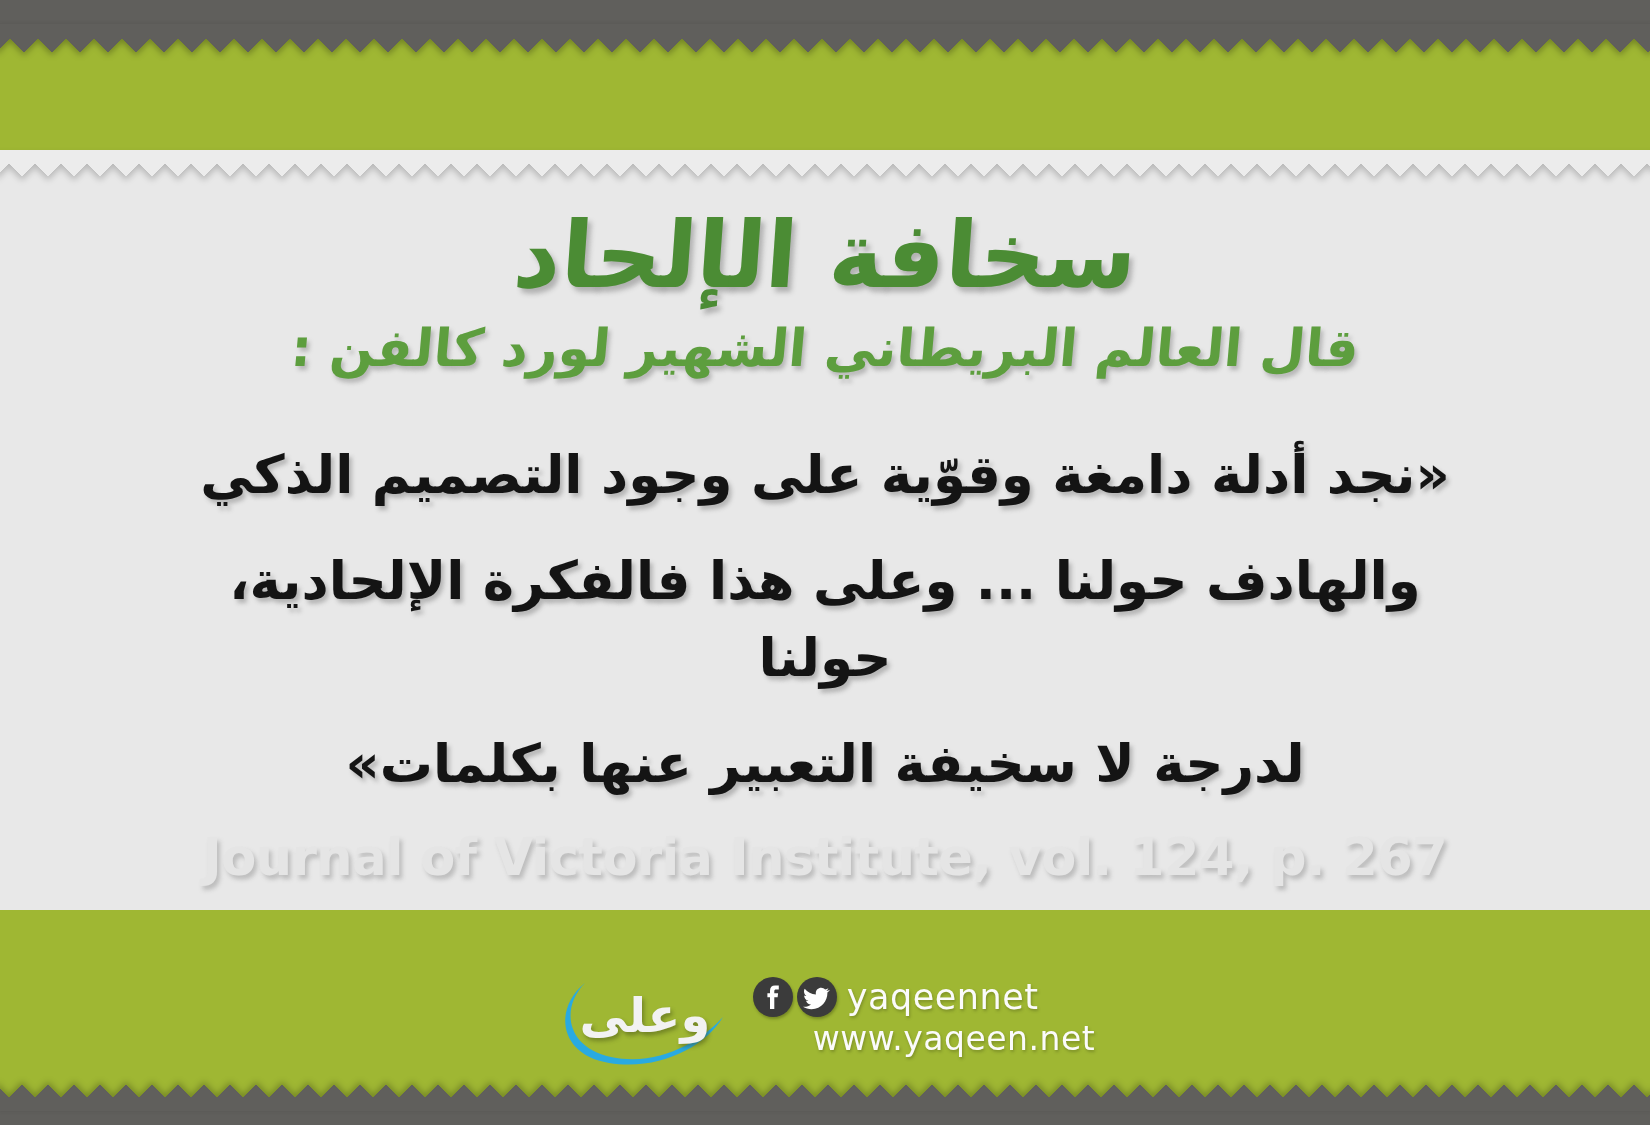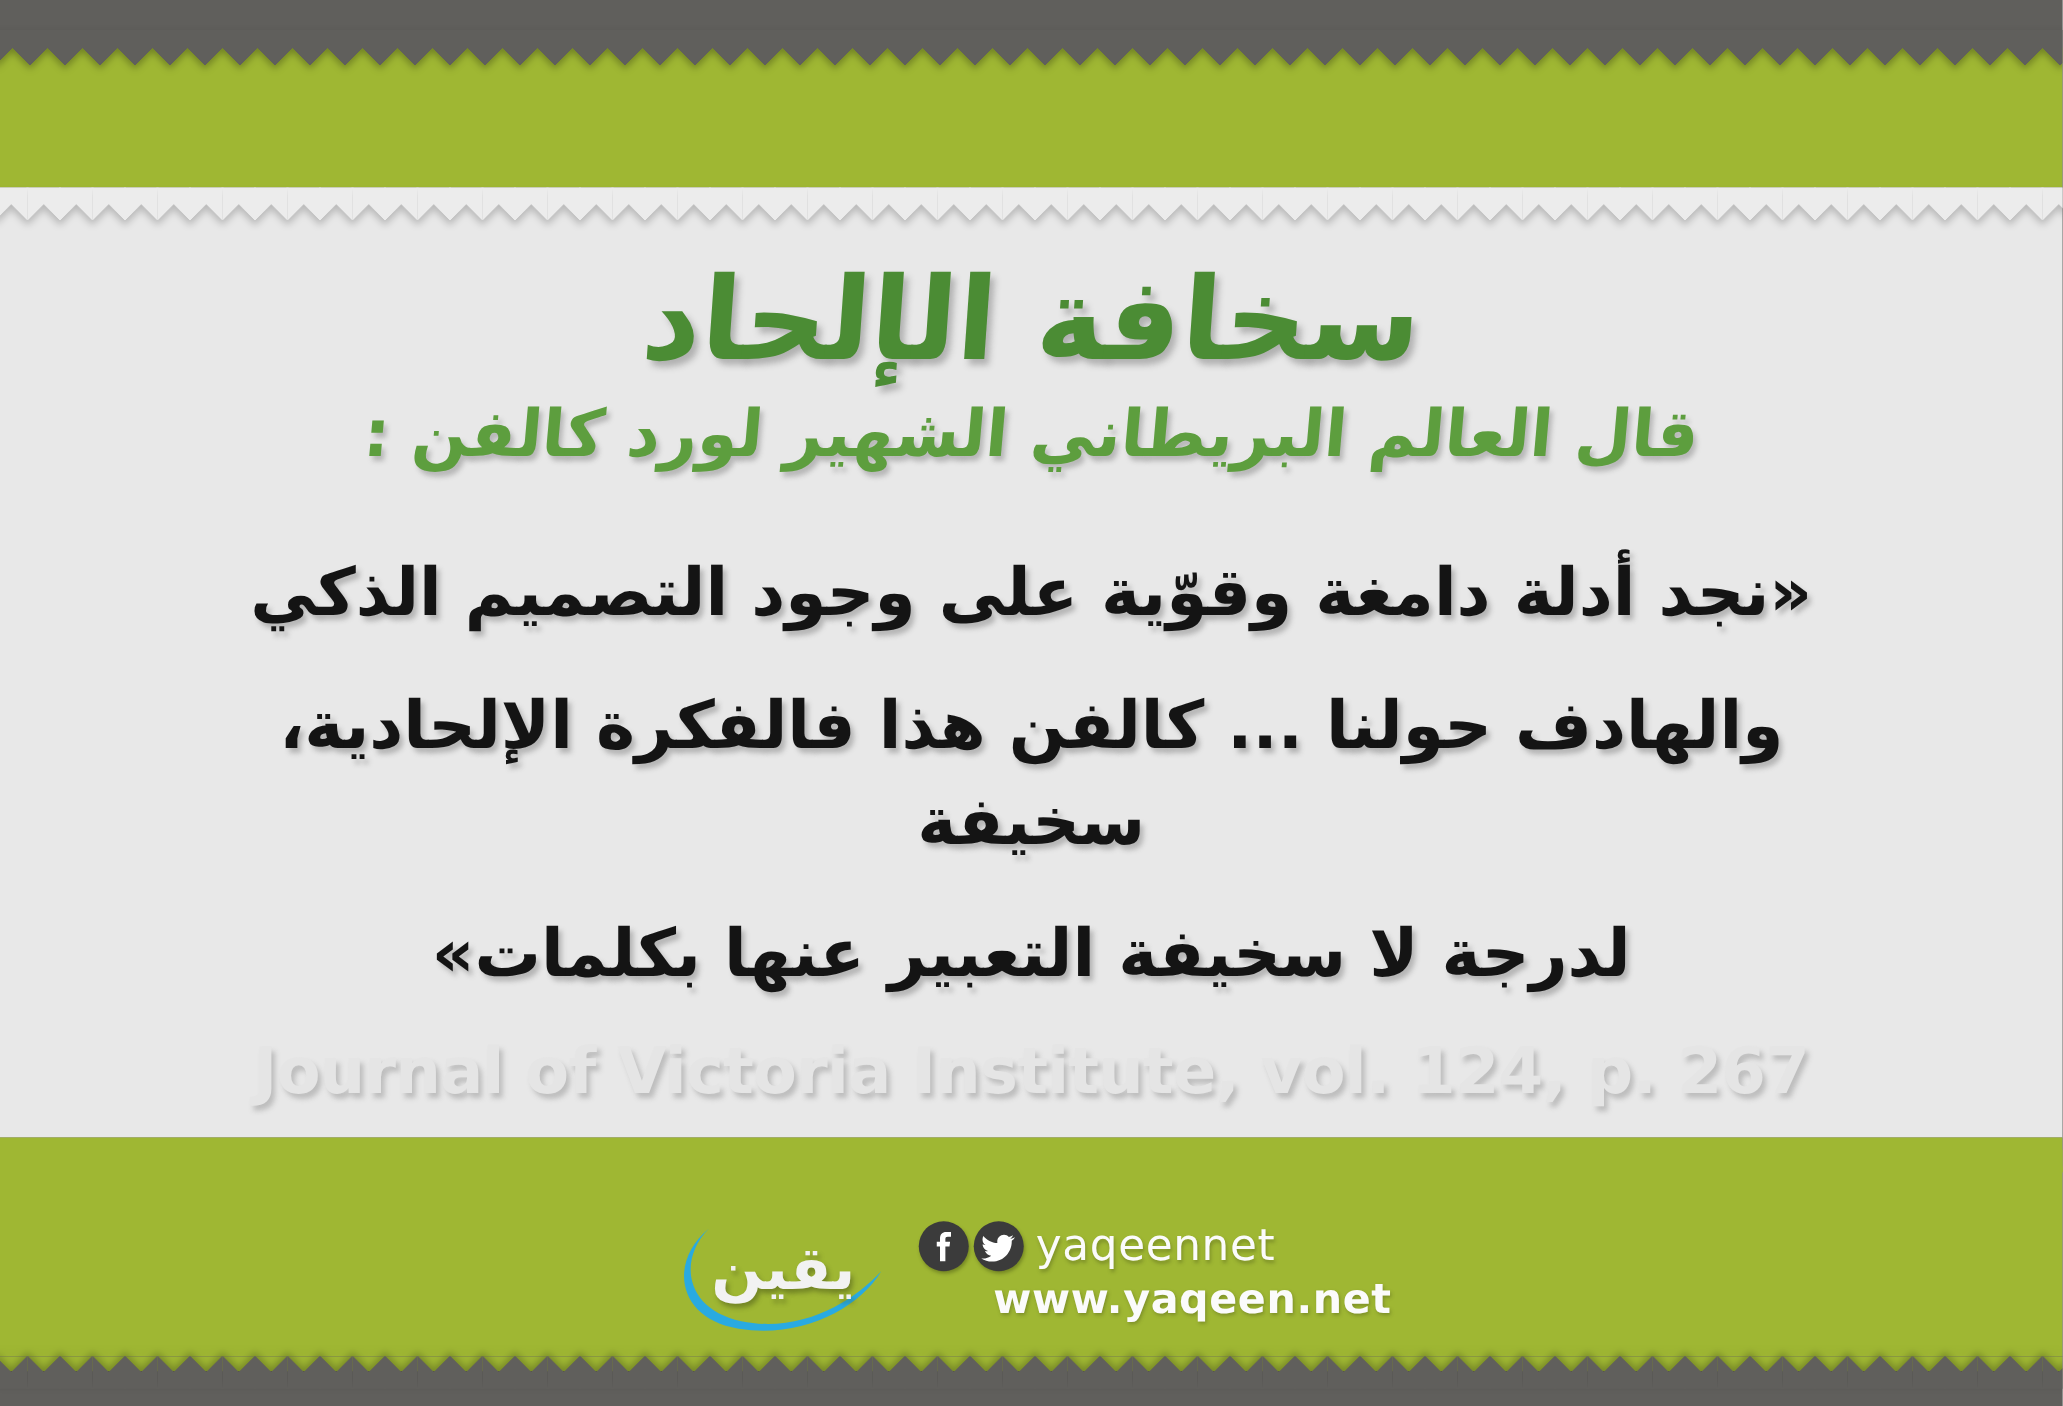--- a/index.html
+++ b/index.html
@@ -213,7 +213,7 @@
 
     <div class="quote">
       <span class="qline">«نجد أدلة دامغة وقوّية على وجود التصميم الذكي</span>
-      <span class="qline">والهادف حولنا ... كالفن هذا فالفكرة الإلحادية، سخيفة</span>
+      <span class="qline">والهادف حولنا ... وعلى هذا فالفكرة الإلحادية، حولنا</span>
       <span class="qline">لدرجة لا سخيفة التعبير عنها بكلمات»</span>
     </div>
 

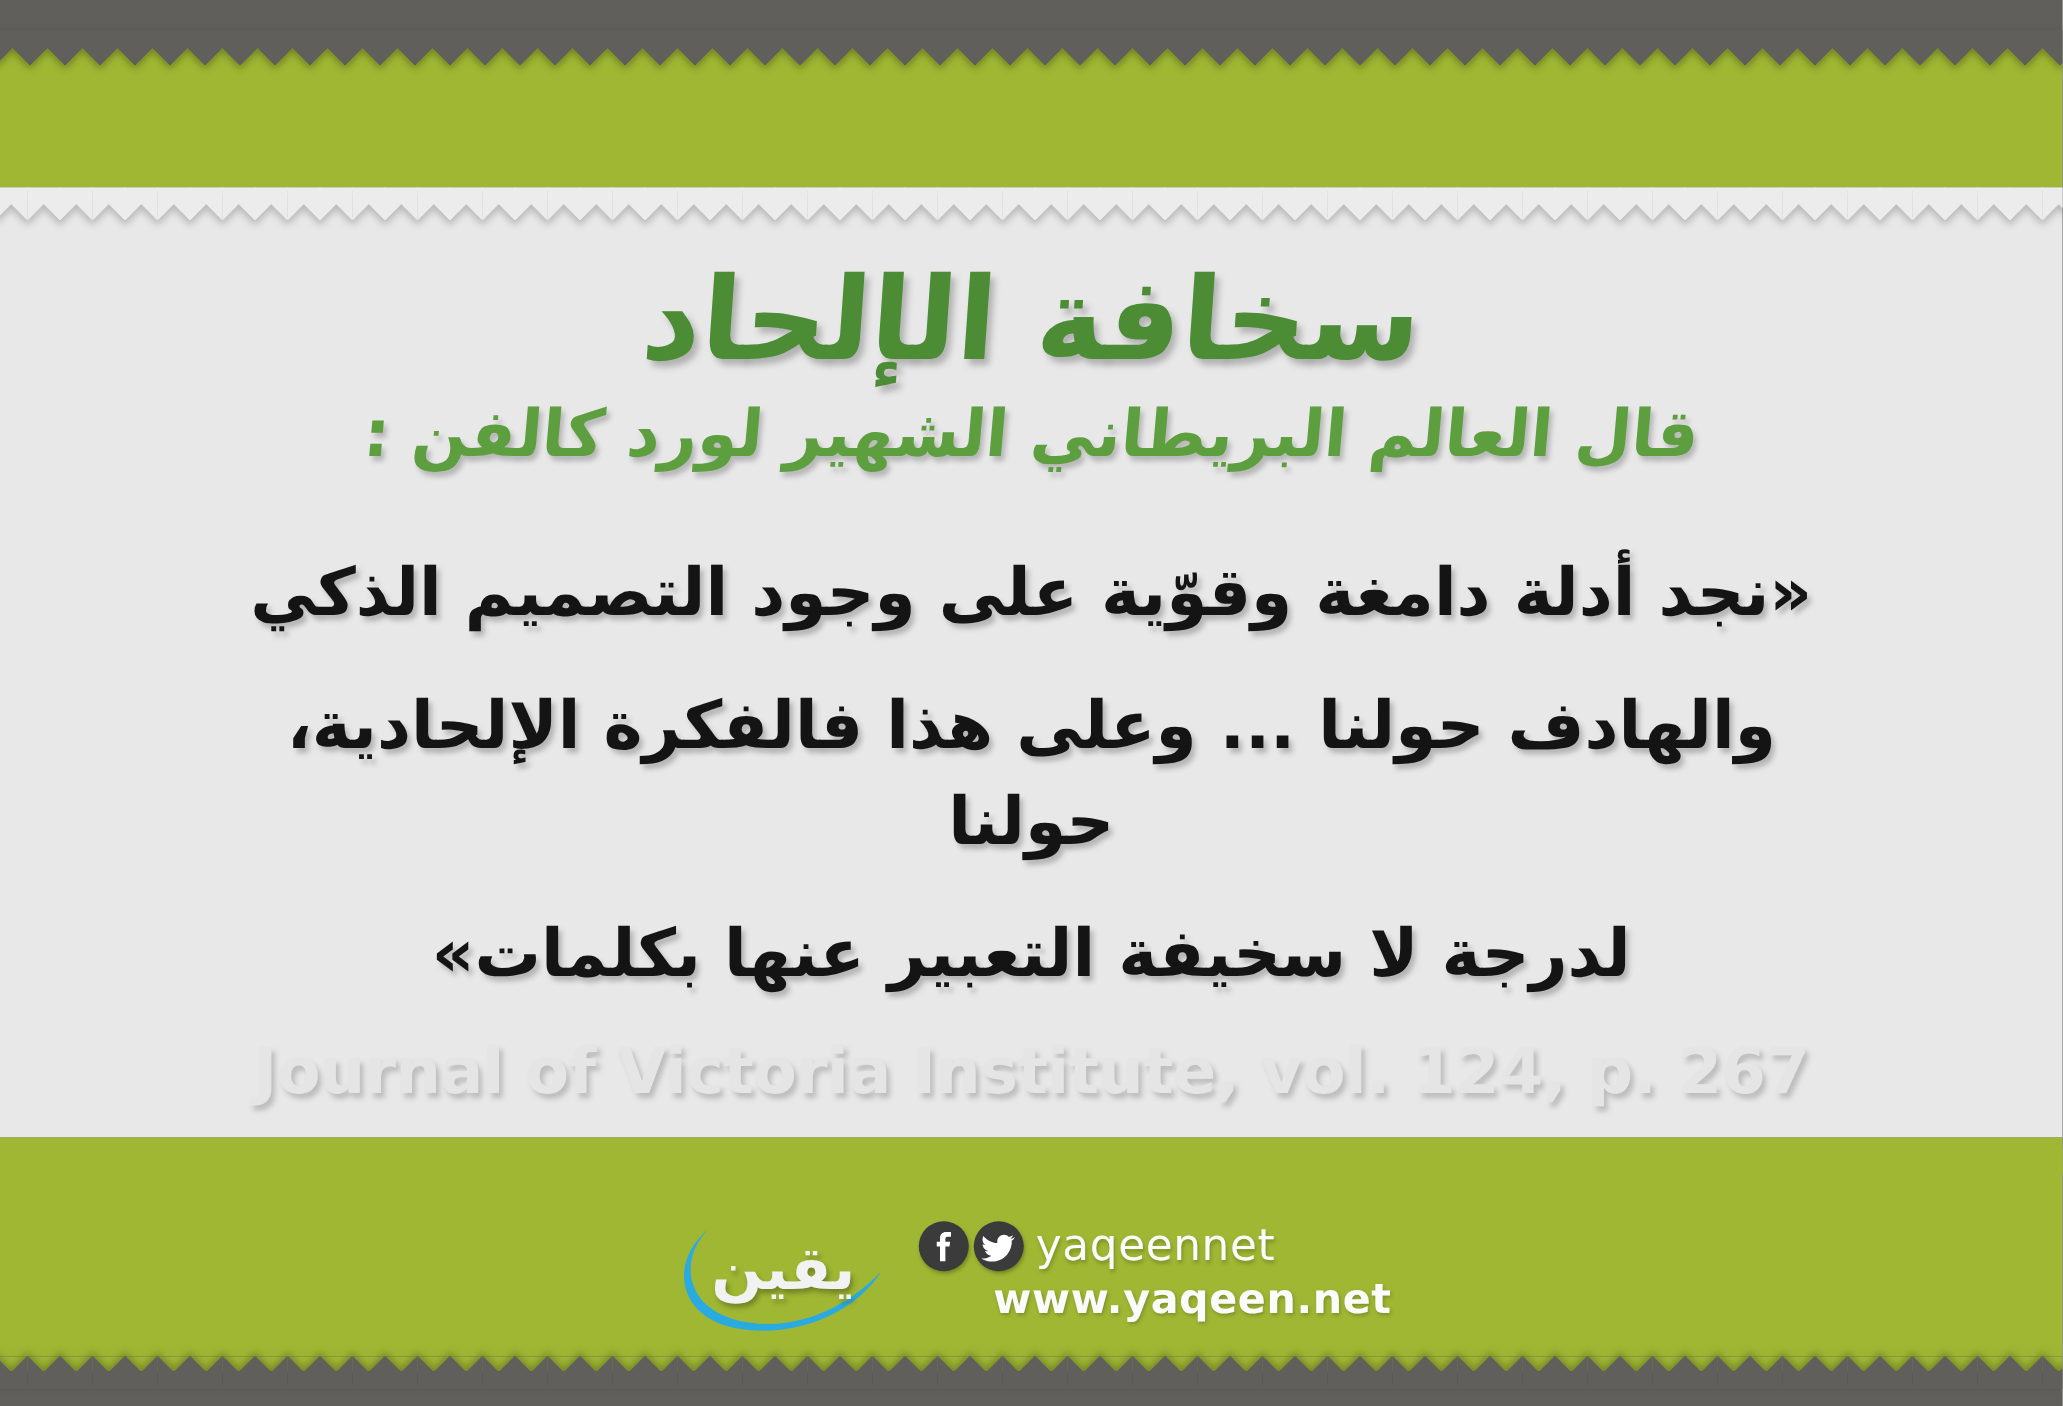--- a/index.html
+++ b/index.html
@@ -227,7 +227,7 @@
         <path d="M30 18 C6 42 10 82 56 92 C104 102 146 76 168 52
                  C150 82 104 106 54 98 C4 90 -2 44 30 18 Z" fill="#29aae1"></path>
       </svg>
-      <span class="logo-word">يقين</span>
+      <span class="logo-word">وعلى</span>
     </div>
 
     <div class="social">

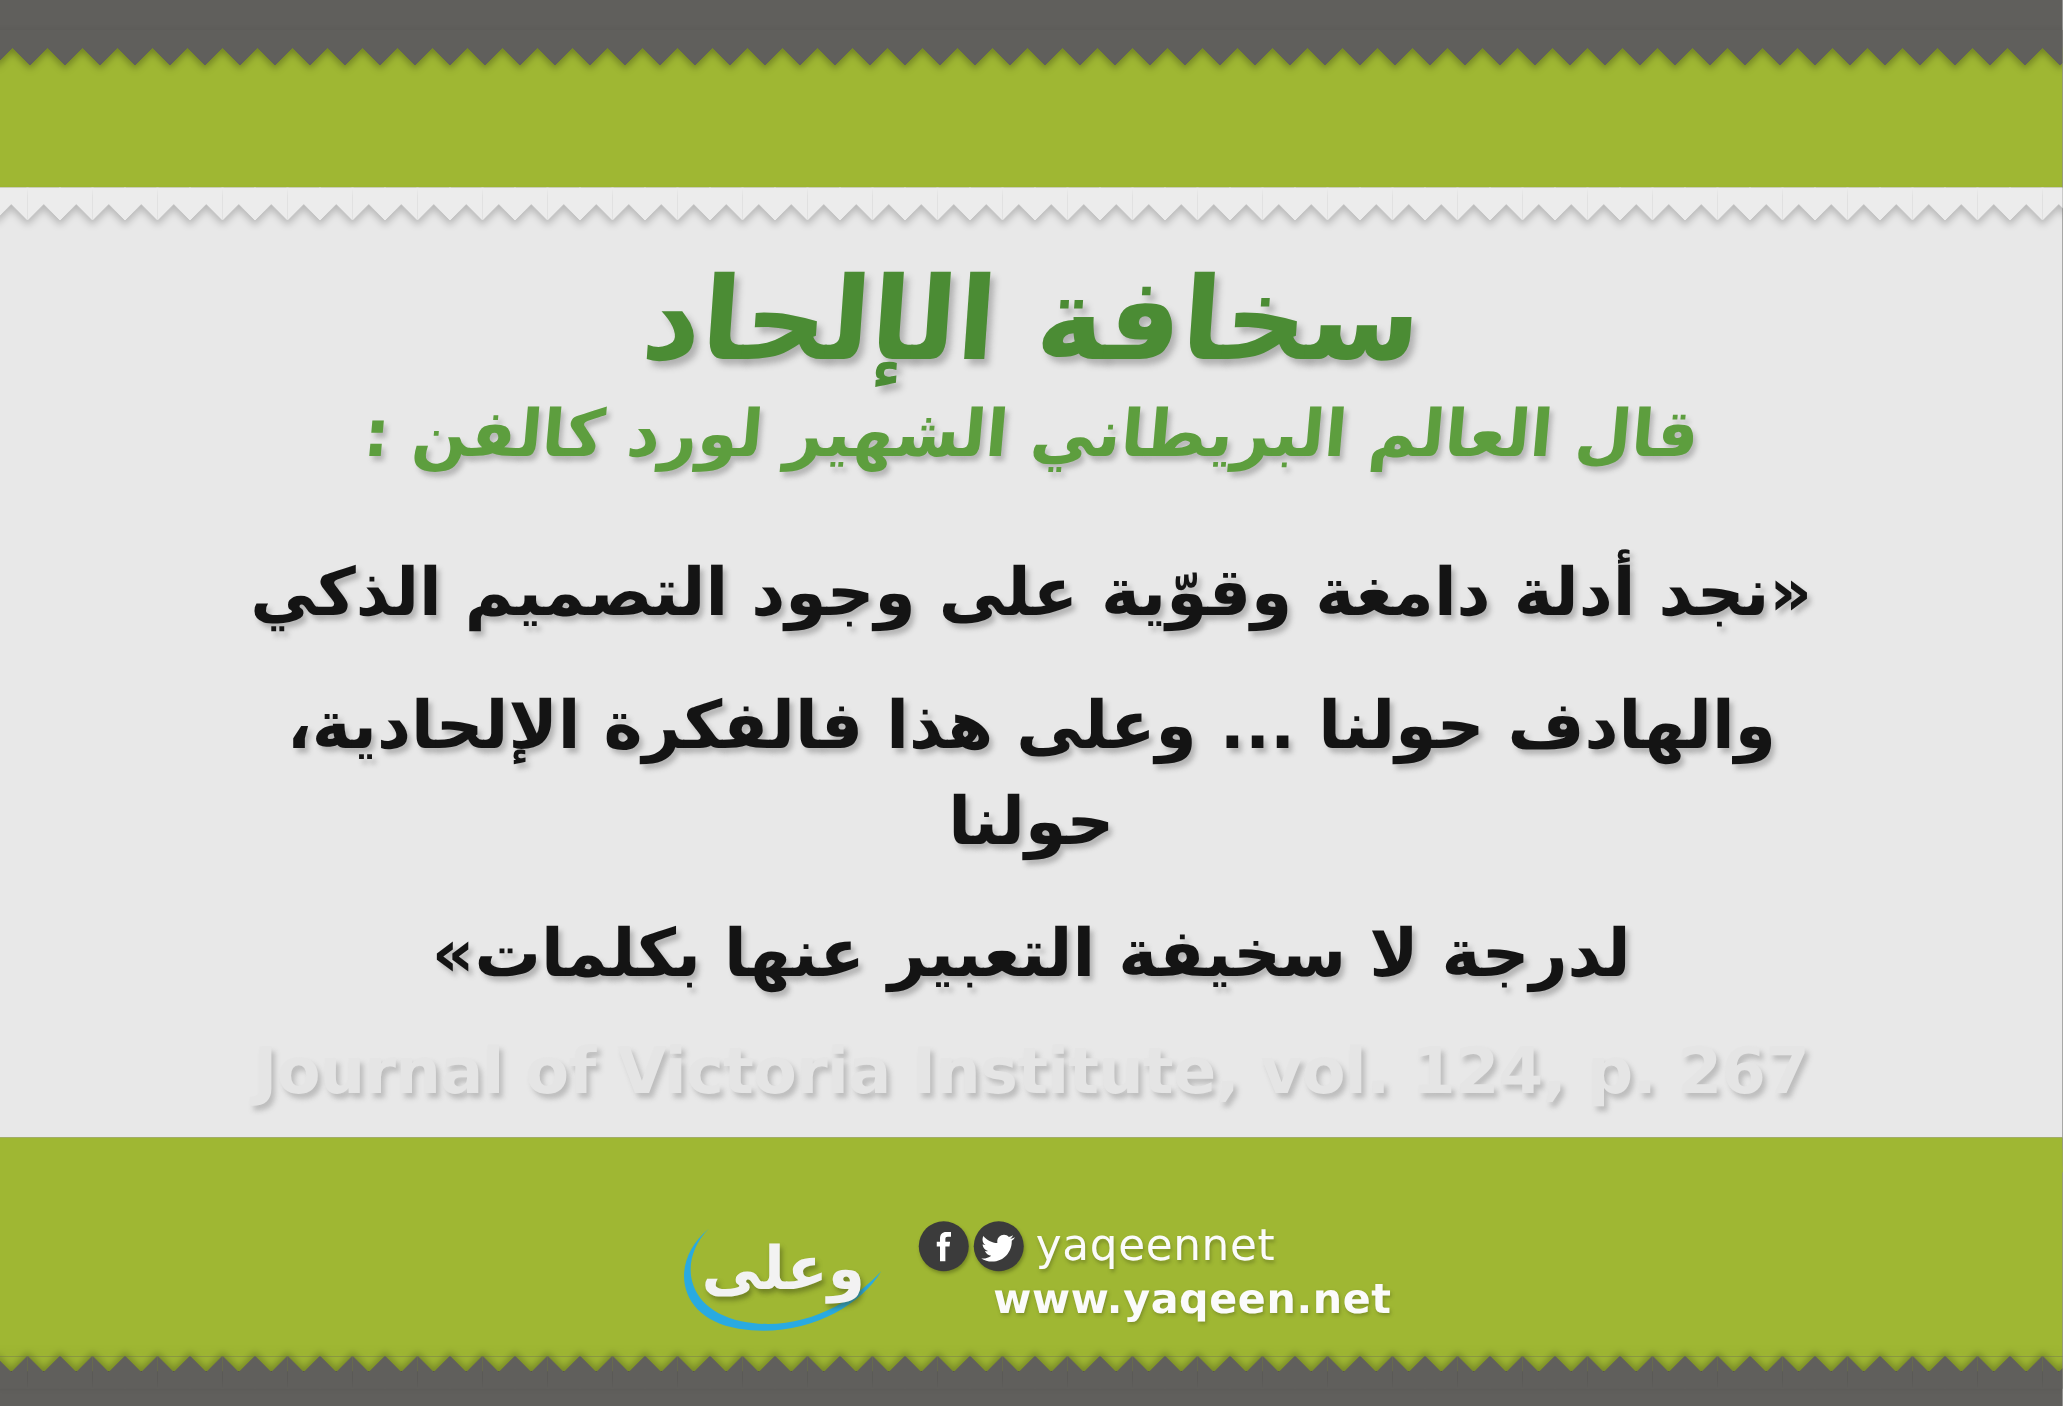--- a/index.html
+++ b/index.html
@@ -186,7 +186,7 @@
     text-shadow:1px 2px 3px rgba(60,70,20,.35);
   }
   .url{
-    font-size:33px;color:#fbfbfb;font-weight:700;
+    font-size:33px;color:#fbfbfb;font-weight:400;
     margin-left:60px;letter-spacing:.5px;
     text-shadow:1px 2px 3px rgba(60,70,20,.35);
     text-align:right;

